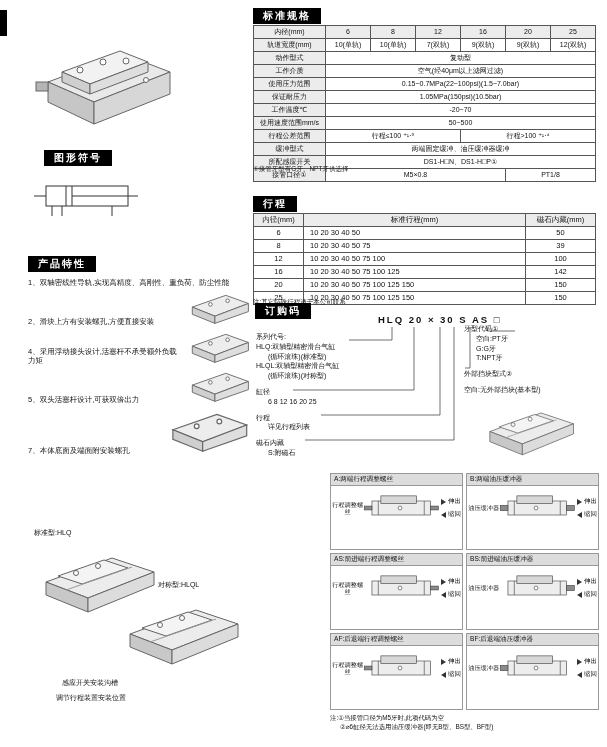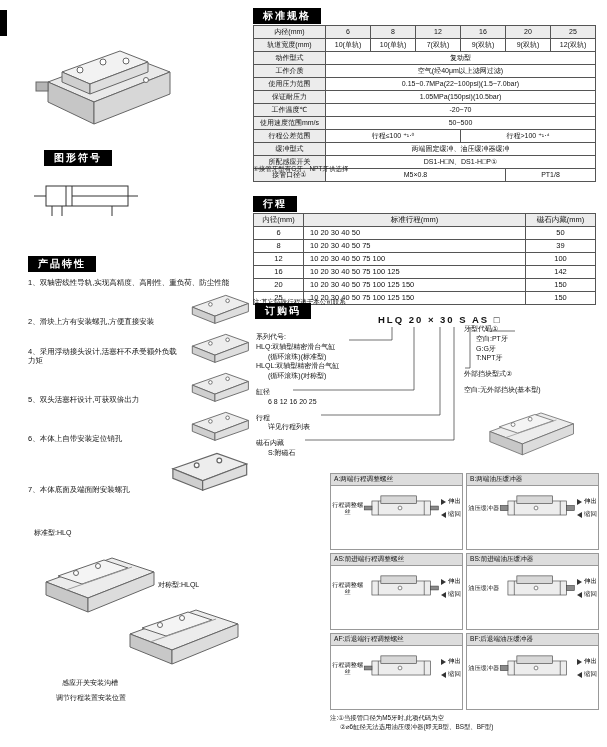--- a/index.html
+++ b/index.html
@@ -250,12 +250,6 @@
       </svg>
   </div>
   <div class="feat">
-    <div class="txt">6、本体上自带安装定位销孔</div>
-    <svg width="70" height="38" viewBox="0 0 75 42">
-        <use href="#iso-small"></use>
-      </svg>
-  </div>
-  <div class="feat">
     <div class="txt">7、本体底面及端面附安装螺孔</div>
     <svg width="92" height="50" viewBox="0 0 75 42">
         <use href="#iso-small"></use>

